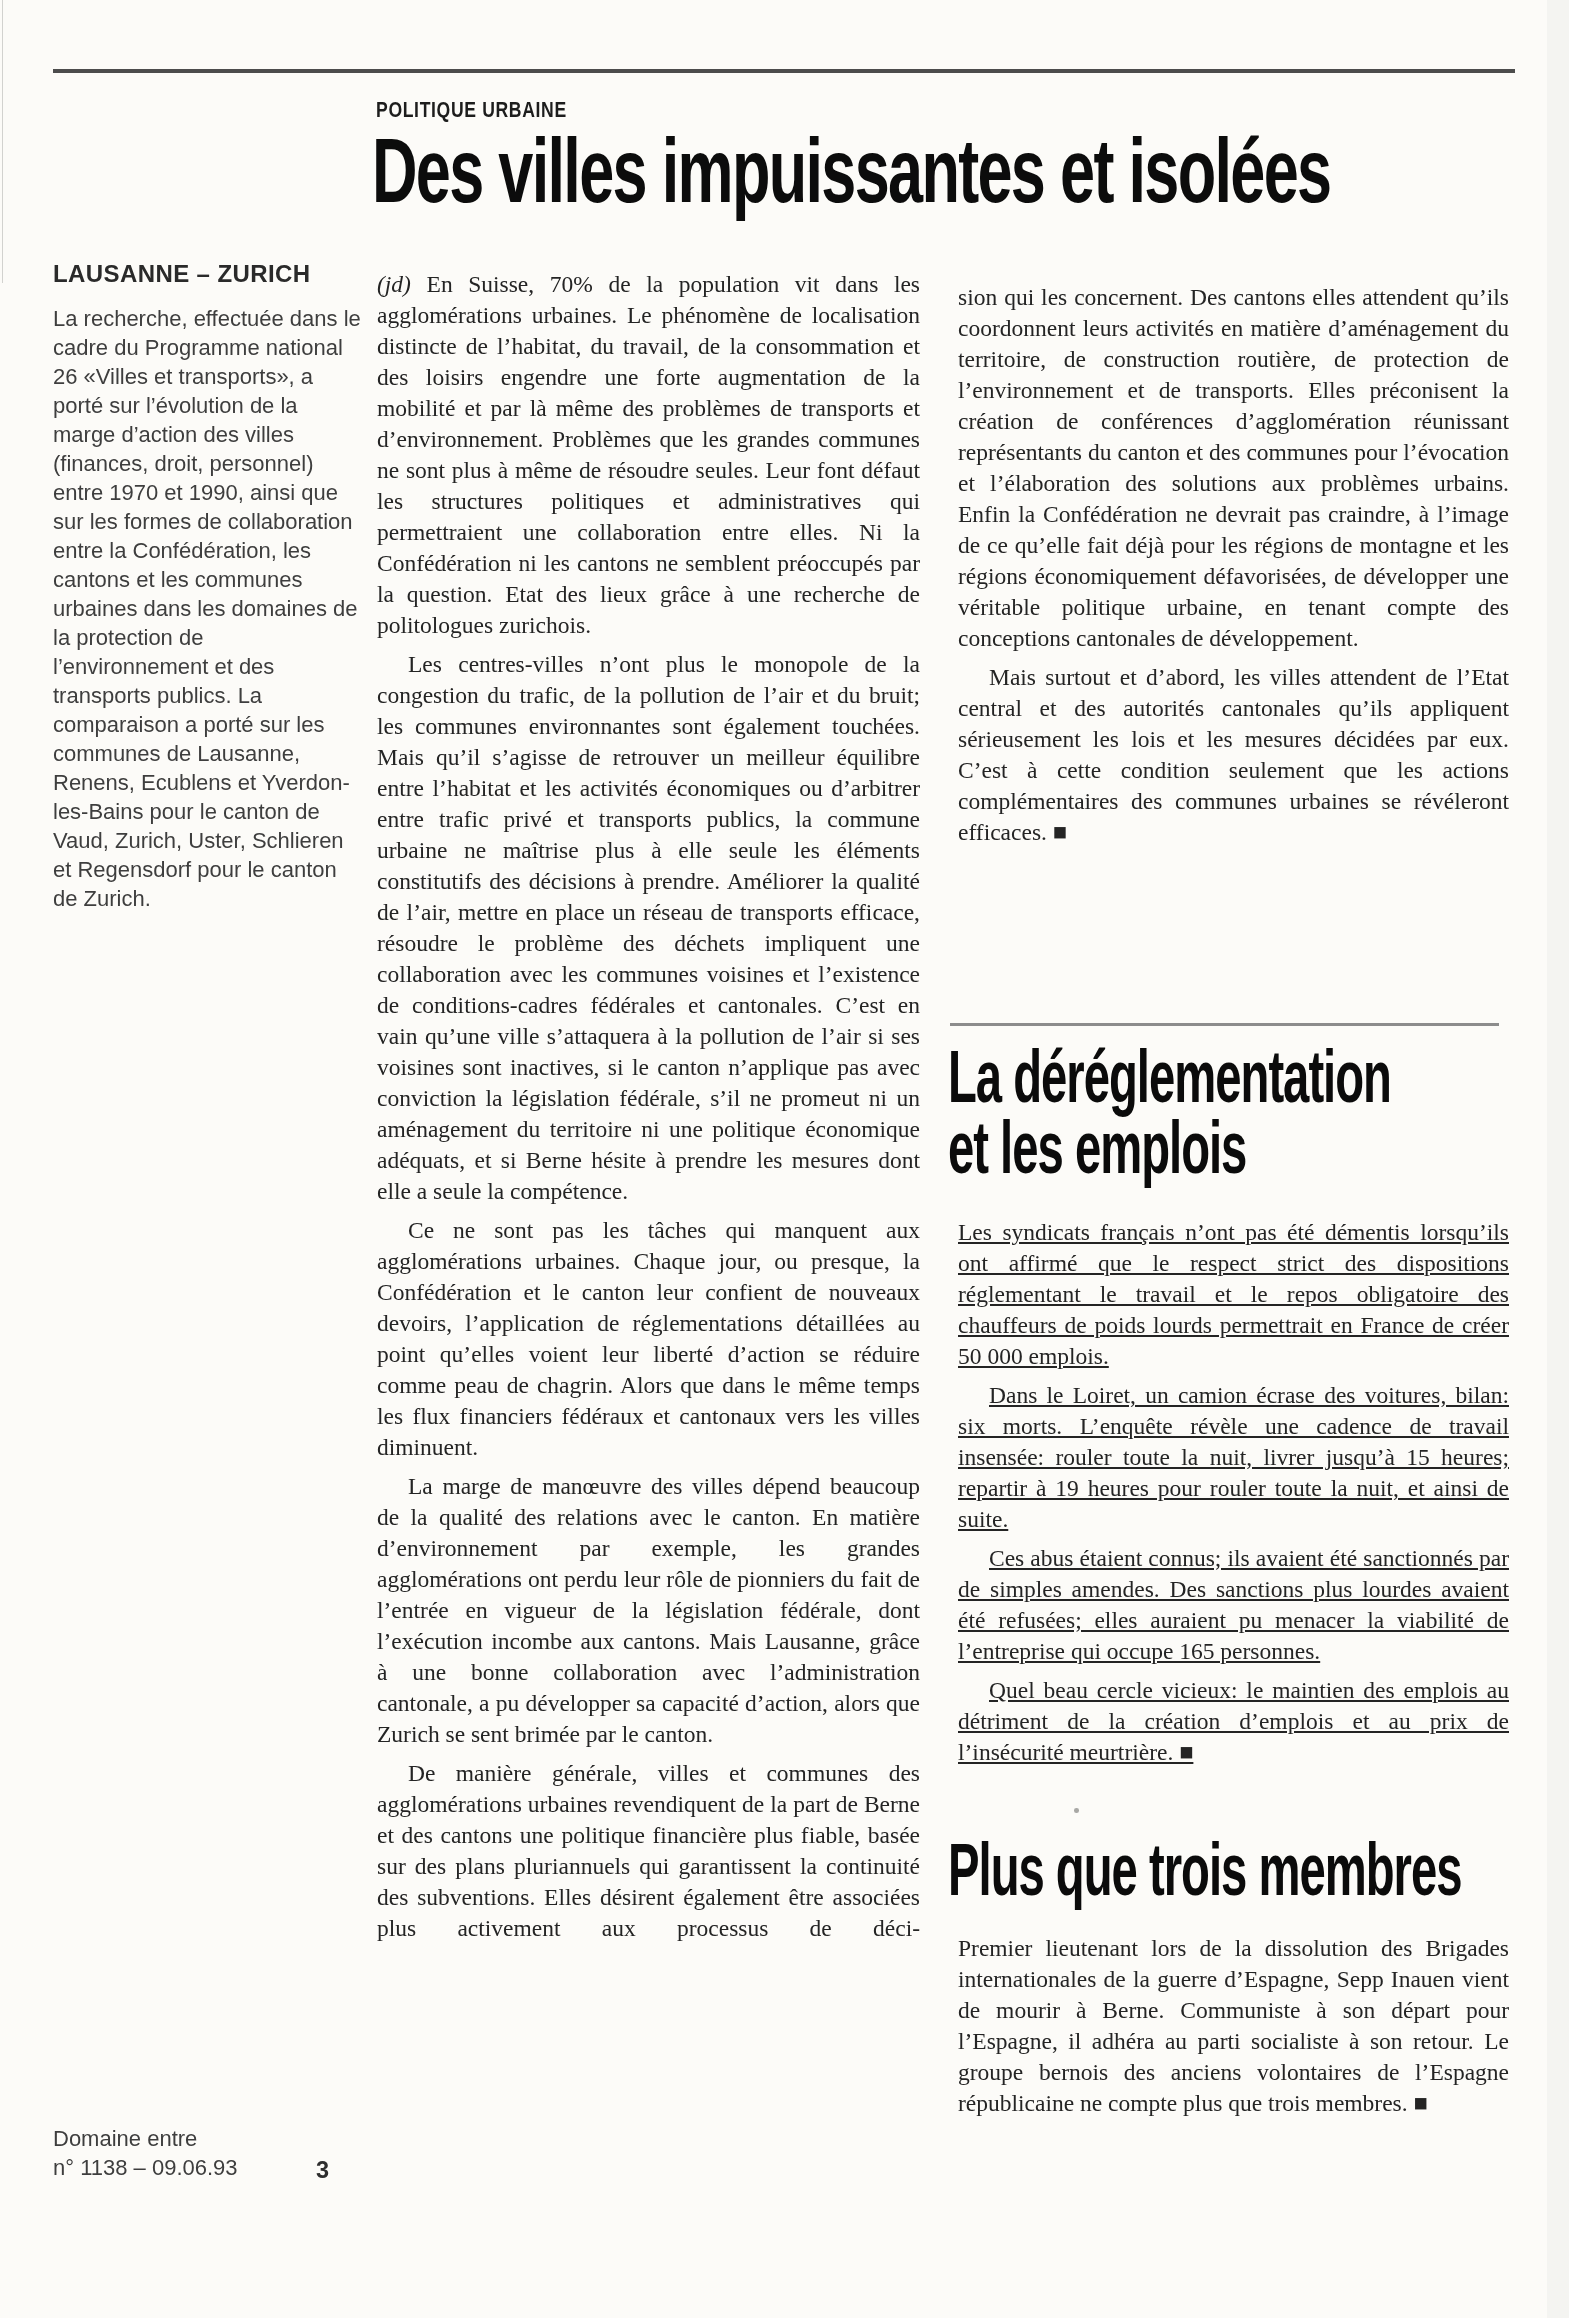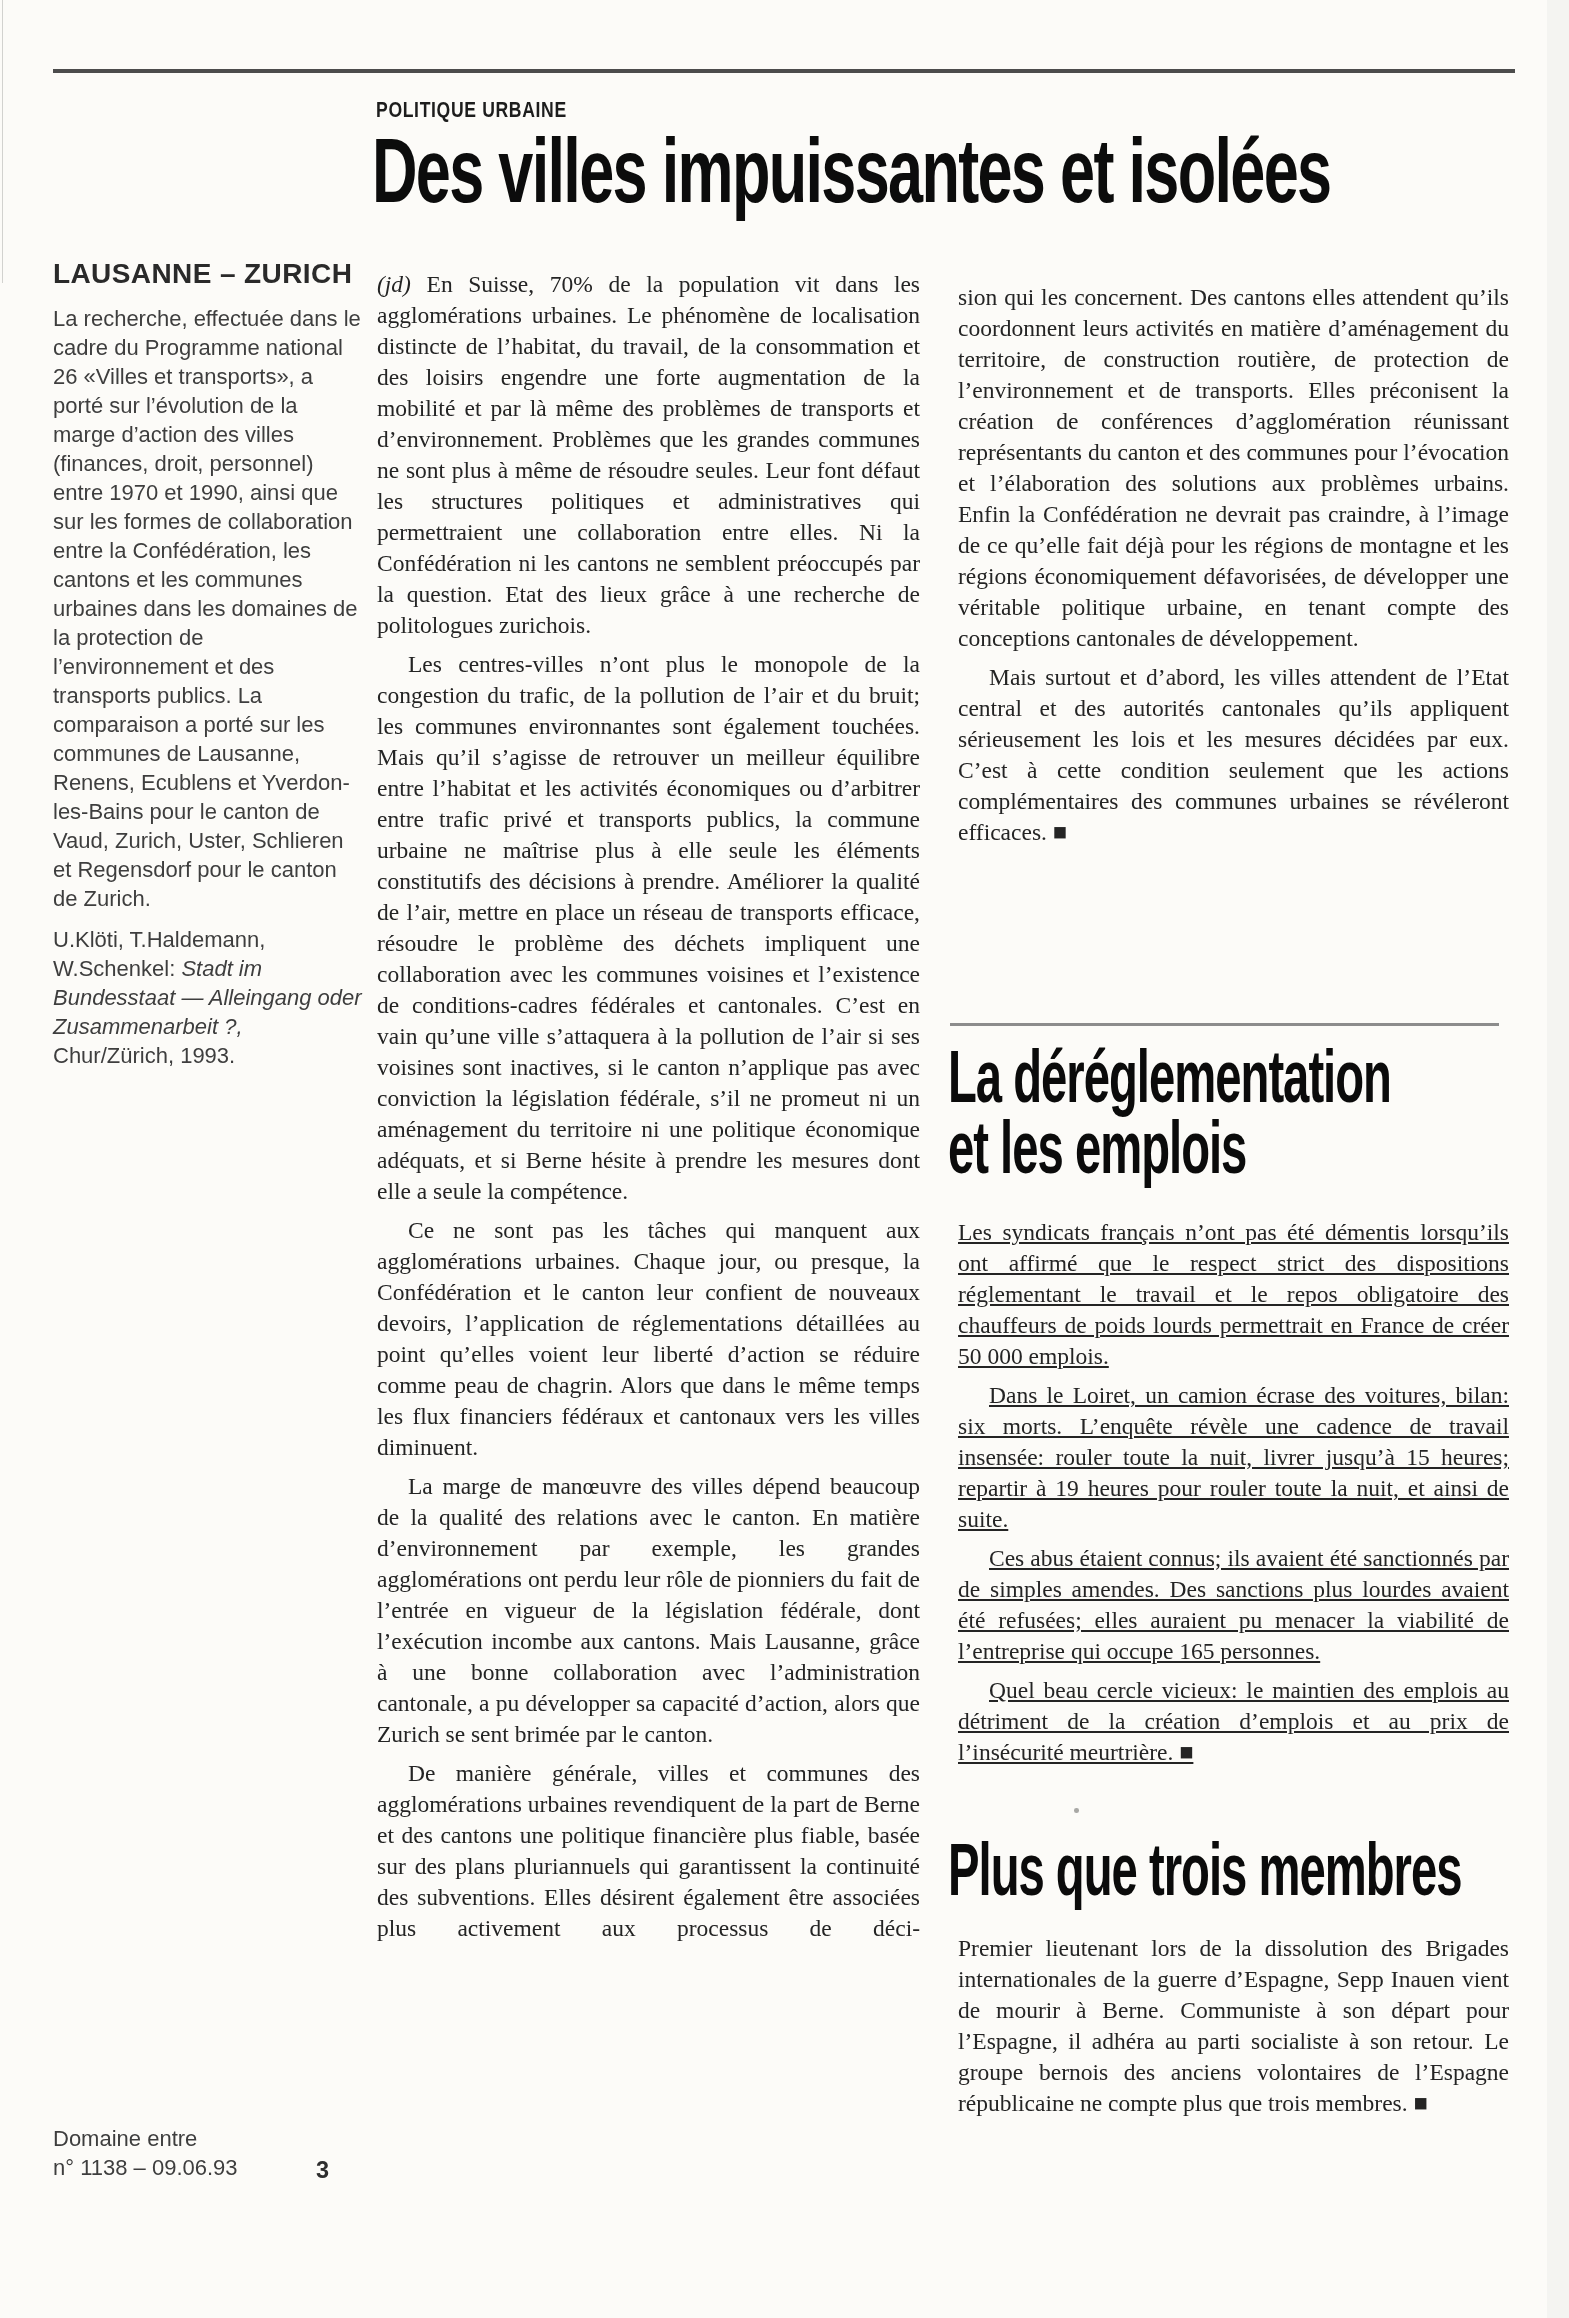--- a/index.html
+++ b/index.html
@@ -48,7 +48,7 @@
     font-size: 22px; line-height: 29px; color: #3e3e3e;
   }
   .sidebar h3 {
-    font-size: 28px; font-weight: 700; color: #2a2a2a;
+    font-size: 24px; font-weight: 700; color: #2a2a2a;
     margin: 0 0 15.7px 0; letter-spacing: 0.4px;
   }
   .sidebar p { margin: 0; }

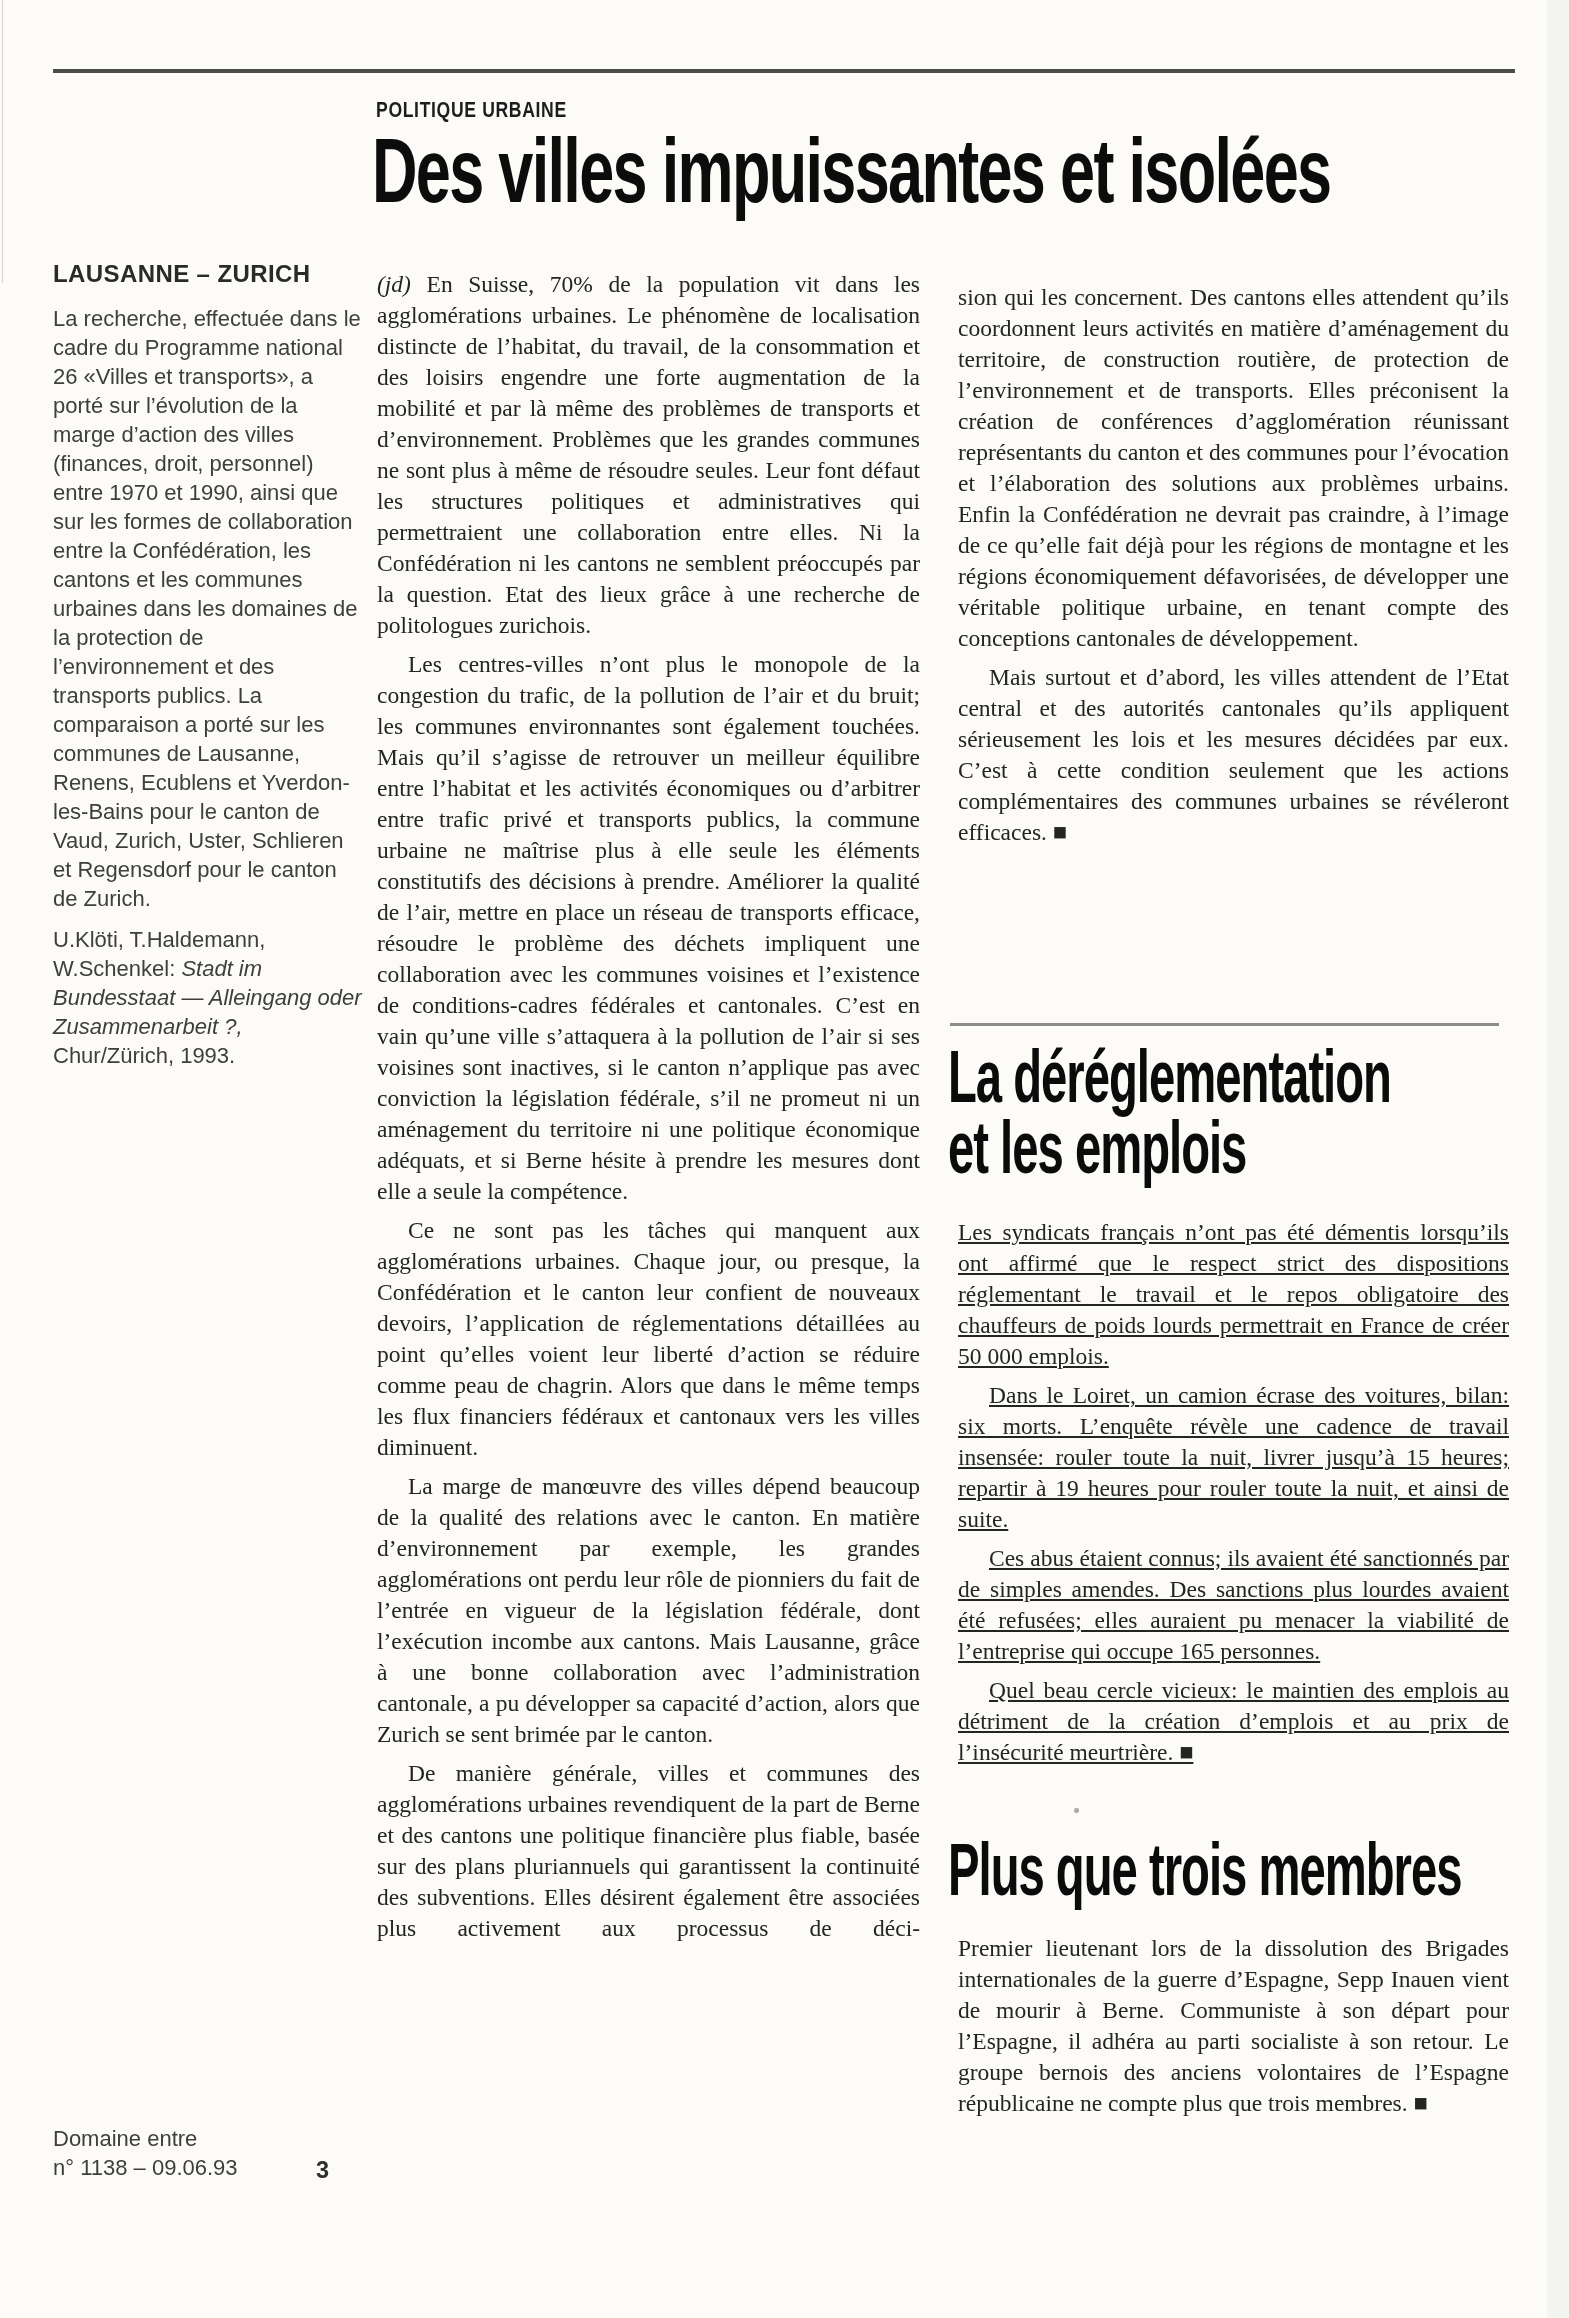--- a/index.html
+++ b/index.html
@@ -111,7 +111,6 @@
   <aside class="sidebar">
     <h3>LAUSANNE – ZURICH</h3>
     <p>La recherche, effectuée dans le cadre du Programme national 26 «Villes et transports», a porté sur l’évolution de la marge d’action des villes (finances, droit, personnel) entre 1970 et 1990, ainsi que sur les formes de collaboration entre la Confédération, les cantons et les communes urbaines dans les domaines de la protection de l’environnement et des transports publics. La comparaison a porté sur les communes de Lausanne, Renens, Ecublens et Yverdon-les-Bains pour le canton de Vaud, Zurich, Uster, Schlieren et Regensdorf pour le canton de Zurich.</p>
-    <p class="ref"><span>U.Klöti, T.Haldemann, W.Schenkel: </span><span class="it">Stadt im Bundesstaat — Alleingang oder Zusammenarbeit ?,</span><span> Chur/Zürich, 1993.</span></p>
   </aside>
 
   <div id="col1" class="bodycol">

